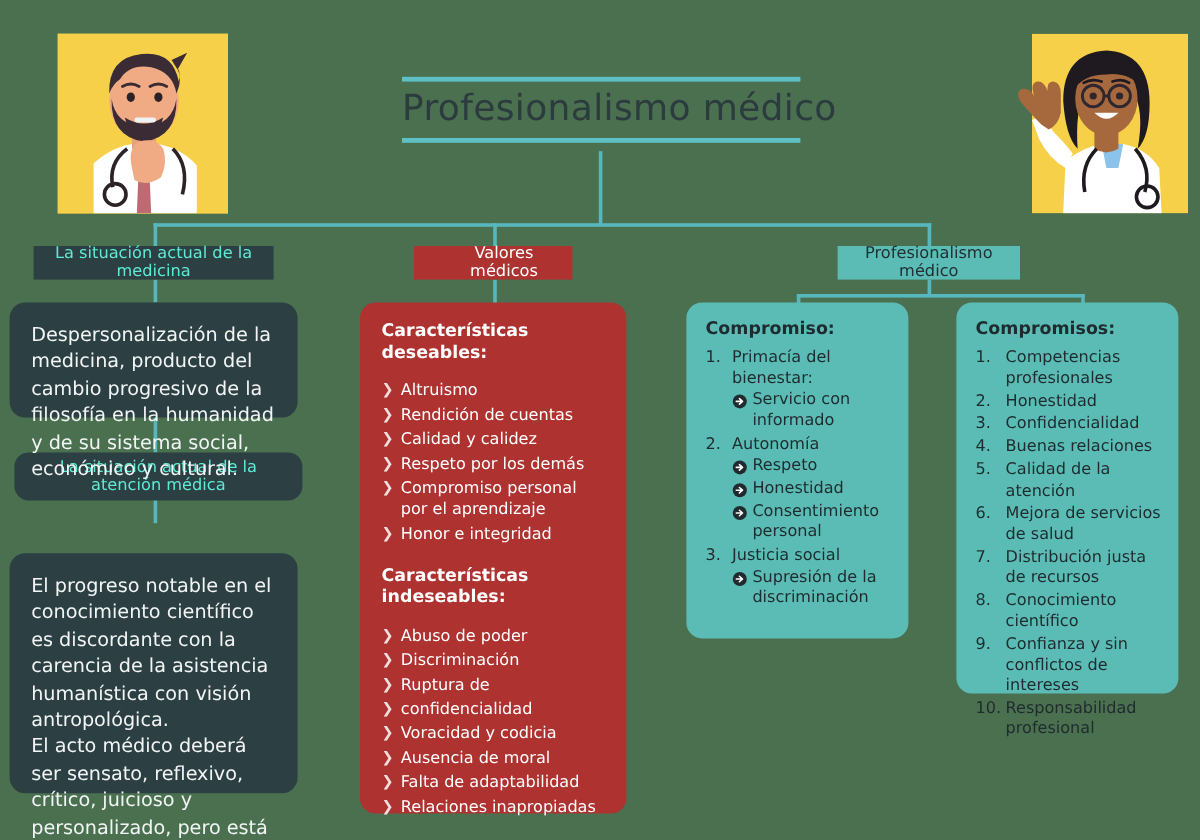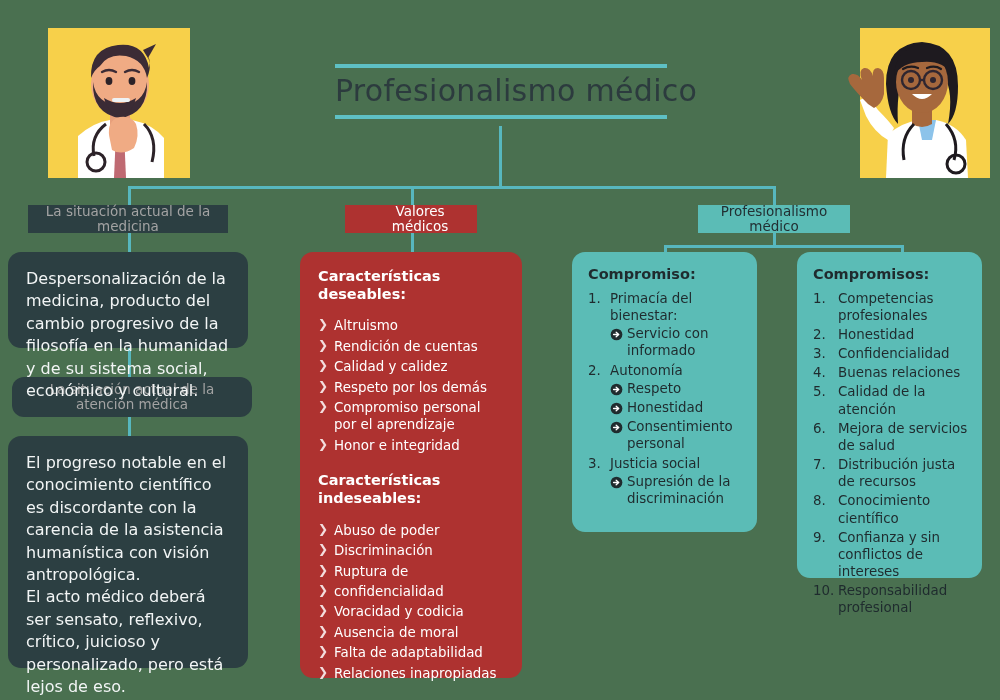--- a/index.html
+++ b/index.html
@@ -69,7 +69,7 @@
     padding: 0 10px;
     box-sizing: border-box;
   }
-  .pill-dark { background: #2c3f42; color: #a3a3a3; justify-content: flex-end; }
+  .pill-dark { background: #2c3f42; color: #5eead4; justify-content: flex-end; }
   .pill-red  { background: #ae3230; color: #ffffff; }
   .pill-teal { background: #5bbcb6; color: #223033; }
 

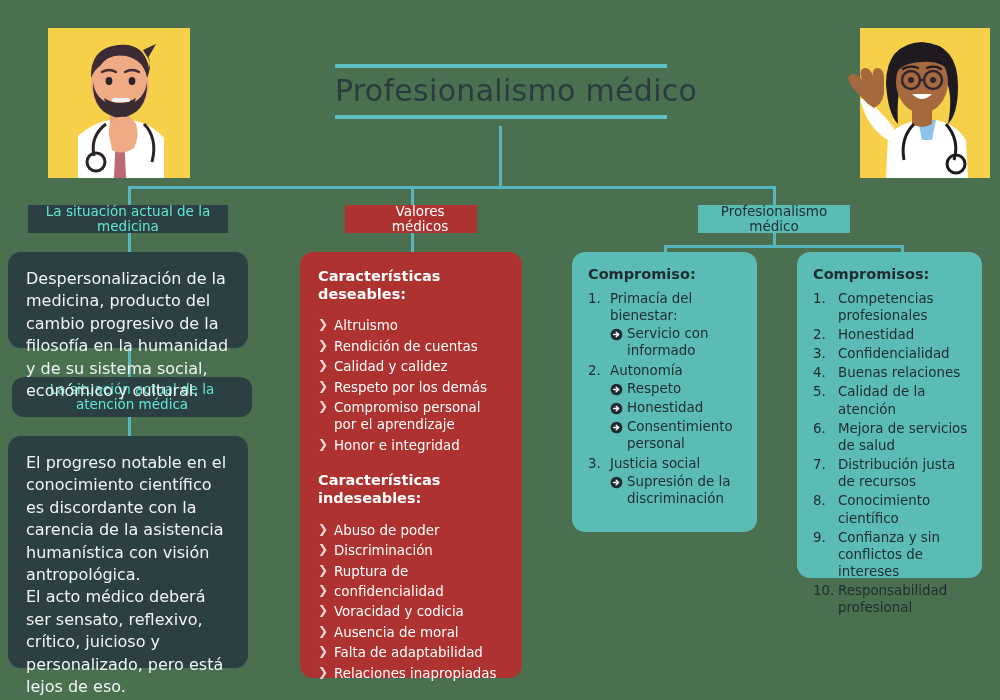--- a/index.html
+++ b/index.html
@@ -284,7 +284,7 @@
     </div>
   </div>
 
-  <div class="card card-dark" style="left:8px; top:436px; width:240px; height:232px;">
+  <div class="card card-dark" style="left:8px; top:461px; width:240px; height:200px;">
     <div class="body">
       <p>El progreso notable en el conocimiento científico es discordante con la carencia de la asistencia humanística con visión antropológica.</p>
       <p>El acto médico deberá ser sensato, reflexivo, crítico, juicioso y personalizado, pero está lejos de eso.</p>

